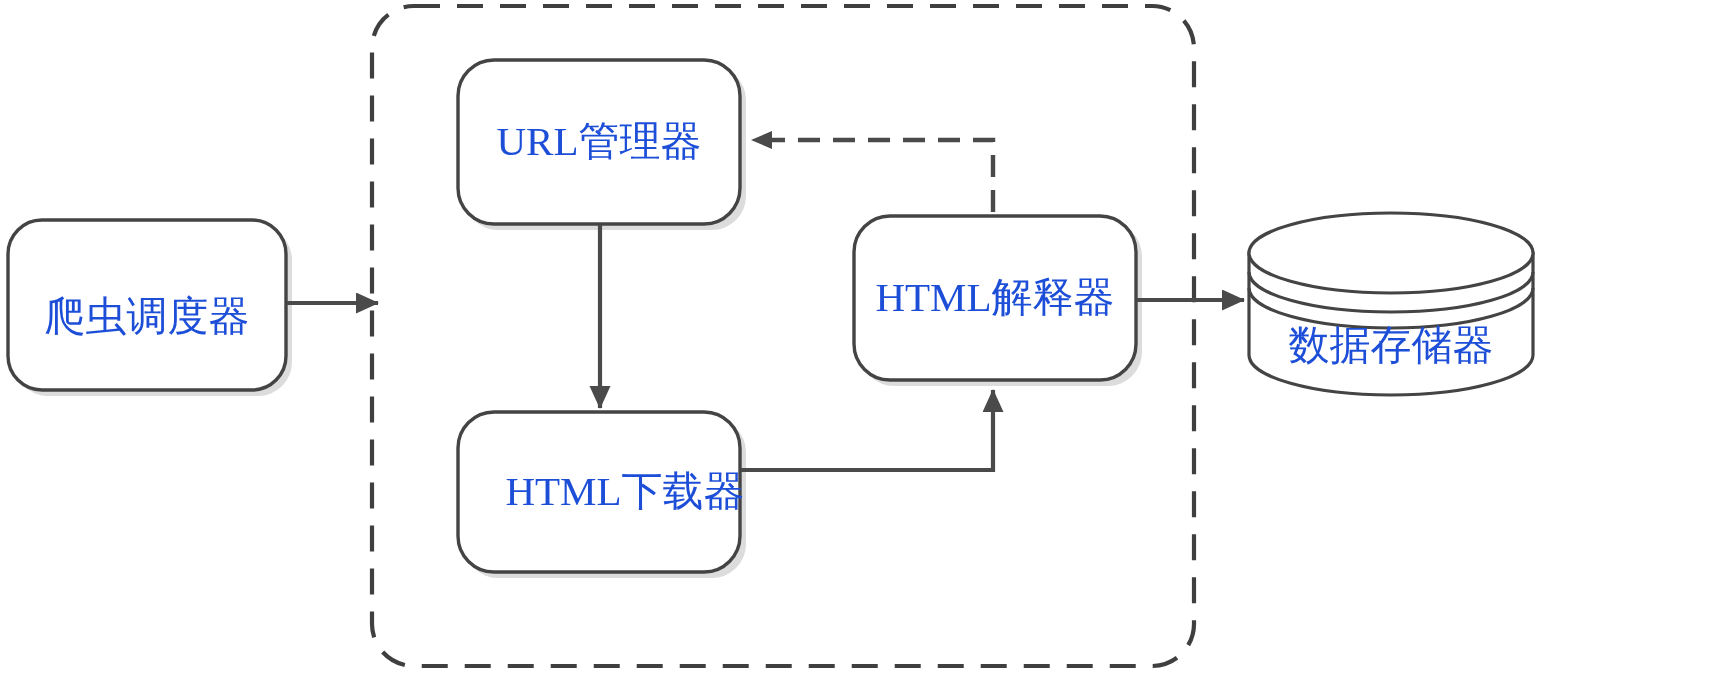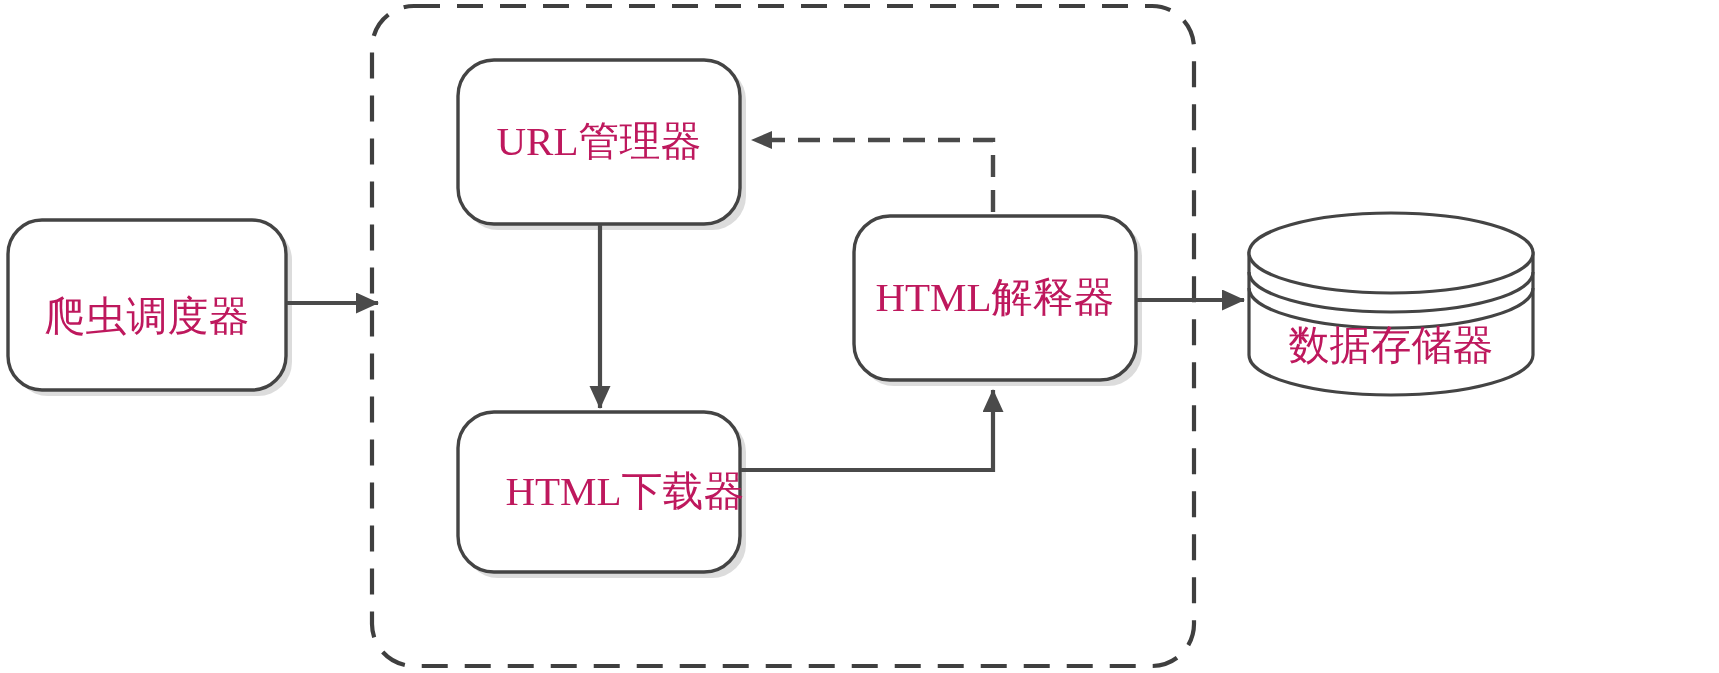--- a/index.html
+++ b/index.html
@@ -14,7 +14,7 @@
     position:absolute;
     display:flex;align-items:center;justify-content:center;
     text-align:center;
-    color:#be185d;
+    color:#1d4ed8;
     font-family:"Liberation Serif","DejaVu Serif",serif;
     font-size:41px;
     line-height:1.1;

